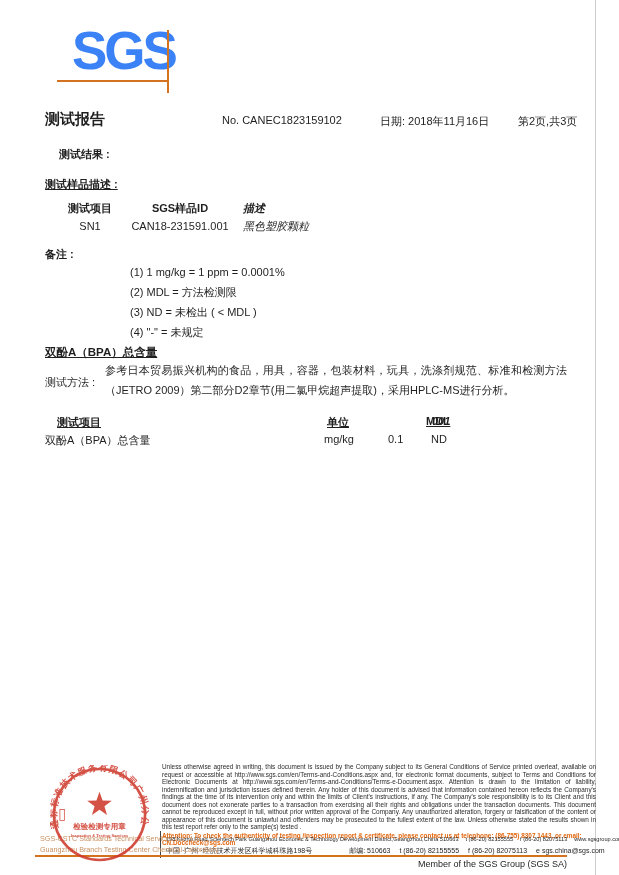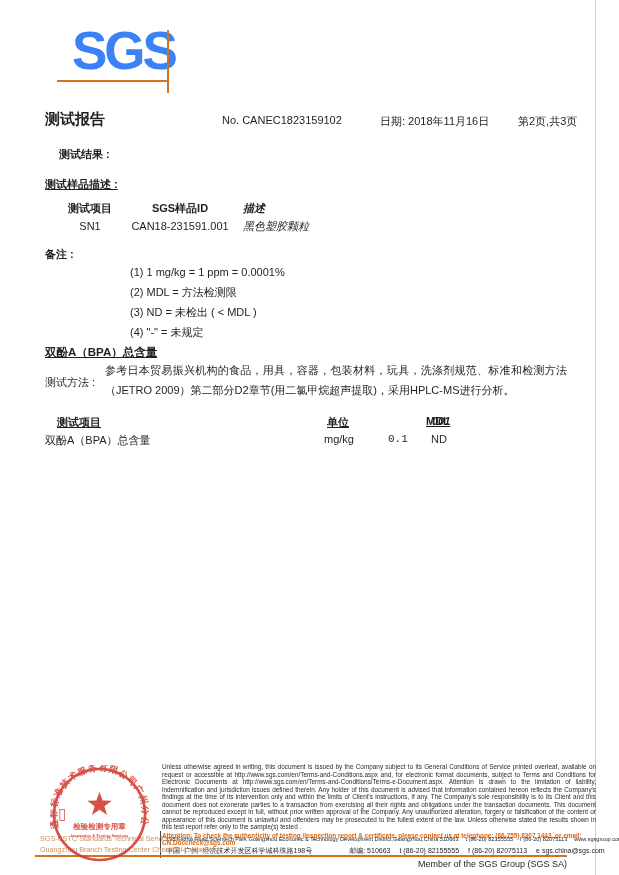--- a/index.html
+++ b/index.html
@@ -115,7 +115,7 @@
   <div class="rt b u i" style="left:432px; top:415px;">001</div>
   <div class="rt" style="left:45px; top:433px;">双酚A（BPA）总含量</div>
   <div class="rt" style="left:324px; top:433px;">mg/kg</div>
-  <div class="rt" style="left:388px; top:433px;font-family:Liberation Mono, monospace;">0.1</div>
+  <div class="rt" style="left:388px; top:433px;">0.1</div>
   <div class="rt" style="left:431px; top:433px;">ND</div>
 
   <div class="legal">

